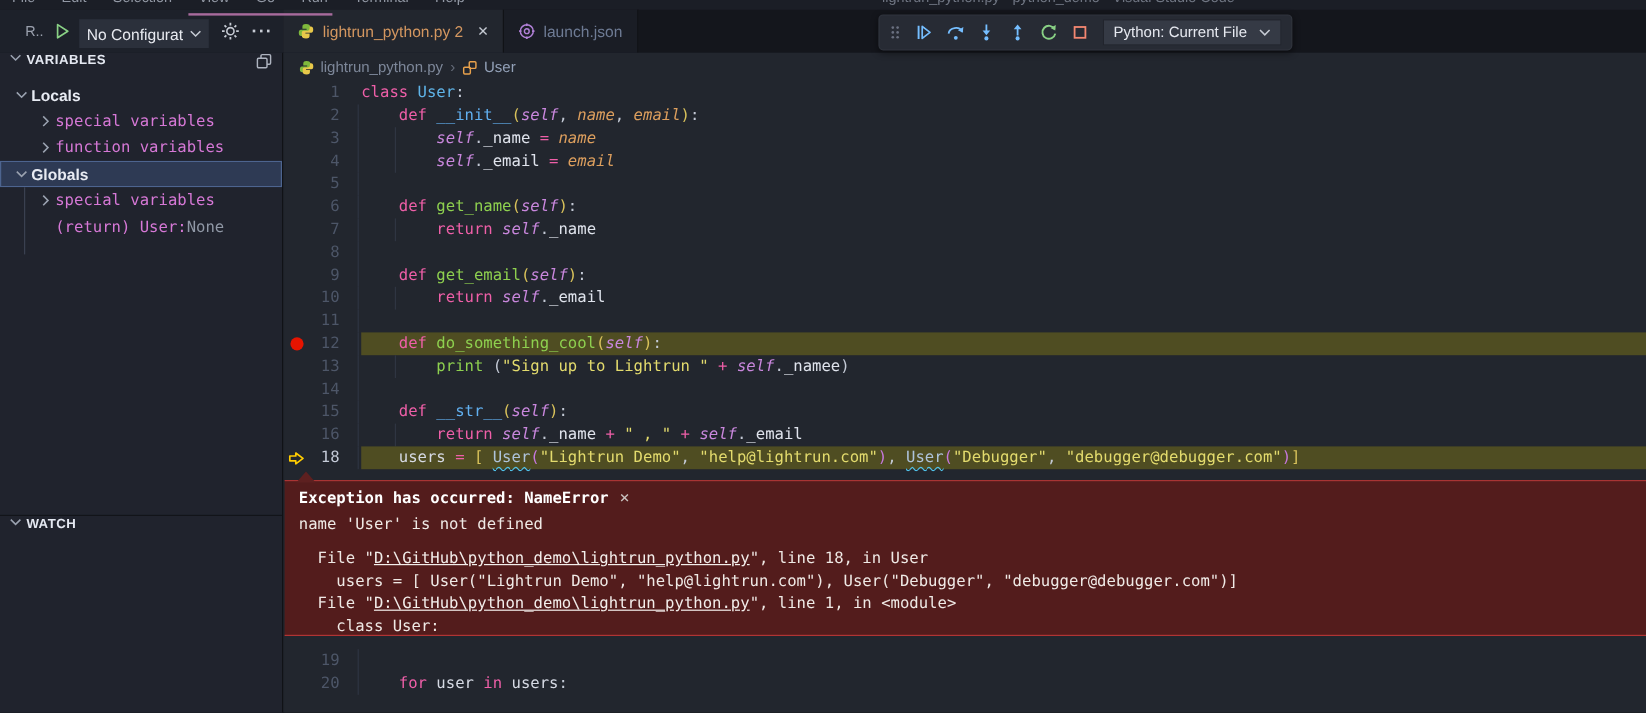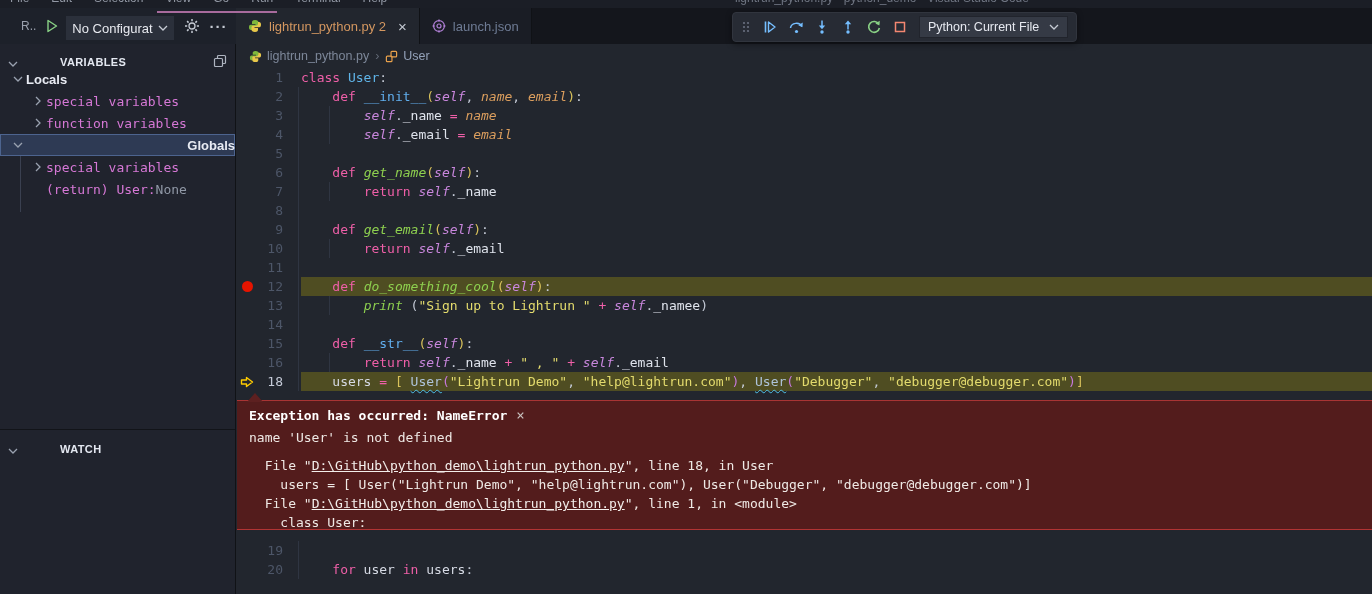--- a/index.html
+++ b/index.html
@@ -37,7 +37,7 @@
   .dbg-picker .chev { margin-left:10px; }
   
   .sidebar { position:absolute; left:0; top:44px; width:236px; height:550px; background:#20232d; border-right:1px solid #101216; }
-  .panel-header { height:24px; display:flex; align-items:flex-end; padding:0 8px; color:#e4e8f1;gap:38px; }
+  .panel-header { height:24px; display:flex; align-items:flex-start; padding:0 8px; color:#e4e8f1; }
   .panel-header .ph-title { font-size:11px; font-weight:bold; letter-spacing:.4px; margin-left:4px; flex:1; }
   .var-tree { position:relative; }
   .var-row { height:22px; display:flex; align-items:center; font-size:13px; cursor:pointer; position:relative; }

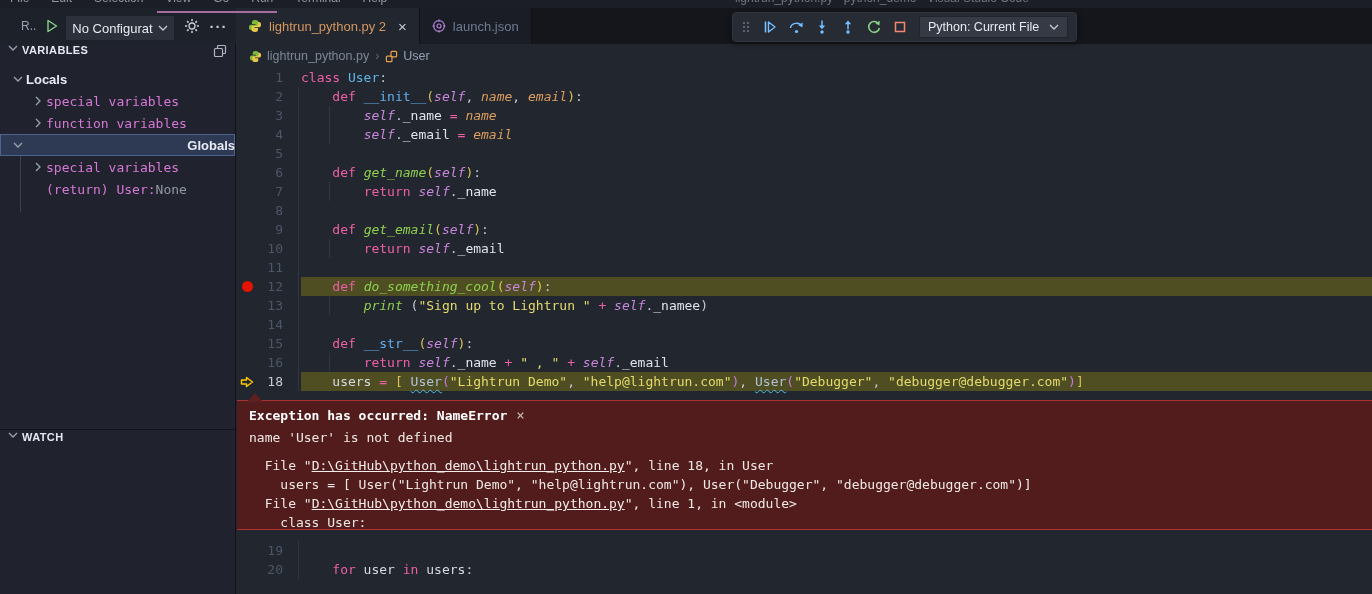--- a/index.html
+++ b/index.html
@@ -47,7 +47,7 @@
   .var-row.scope { color:#e8ebf3; font-weight:bold; }
   .var-row.expr { font-family:"DejaVu Sans Mono", monospace; color:#d678d6; }
   .var-row .val { color:#9098a6; }
-  .var-row.selected { background:#2e3a54; box-shadow:inset 0 0 0 1px #4d648f;justify-content:space-between; }
+  .var-row.selected { background:#2e3a54; box-shadow:inset 0 0 0 1px #4d648f; }
   .tree-guide { position:absolute; left:20px; top:88px; width:1px; height:56px; background:#3a4050; }
   .watch-section { position:absolute; left:0; top:385px; width:100%; }
   .watch-section .divider { height:1px; background:#121419; margin-bottom:1px; }

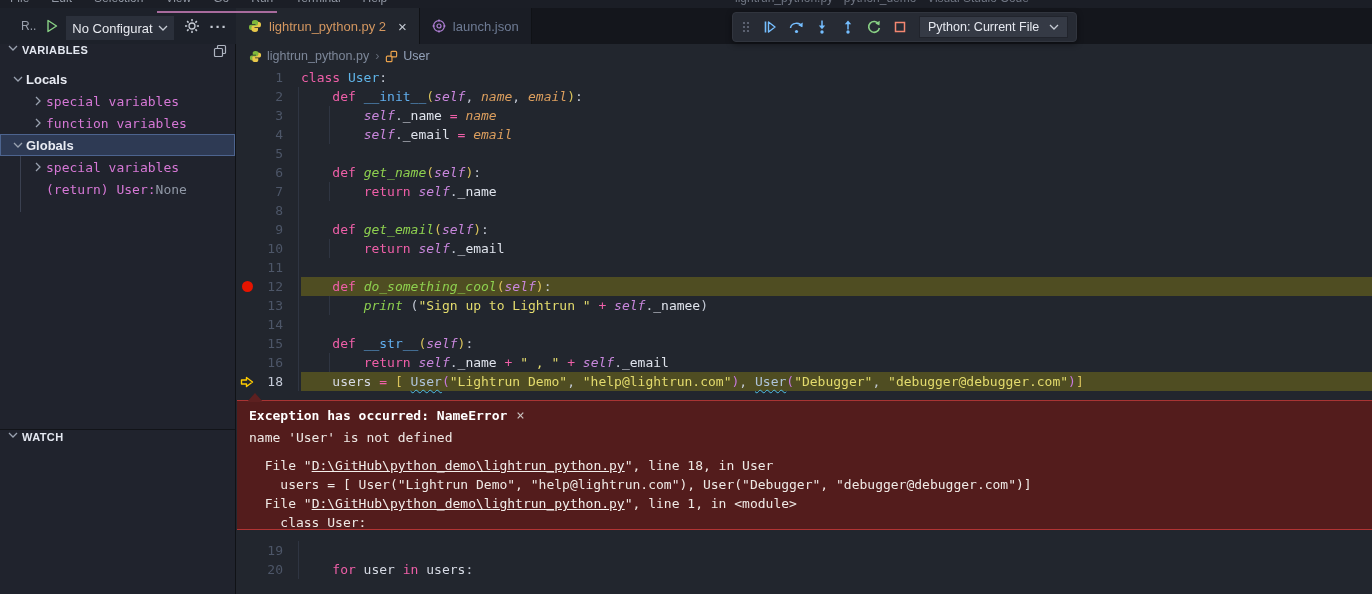--- a/index.html
+++ b/index.html
@@ -71,7 +71,7 @@
   .code-line.g2 .line-content::after {
     content:''; position:absolute; left:28px; top:0; bottom:0; width:1px; background:#2f3542; }
   .tok-kw  { color:#ef5fa8; }
-  .tok-fn  { color:#8ed04f;font-style:italic; }
+  .tok-fn  { color:#8ed04f; }
   .tok-magic { color:#61afef; }
   .tok-cls { color:#5fb4e8; }
   .tok-str { color:#e3db6d; }

